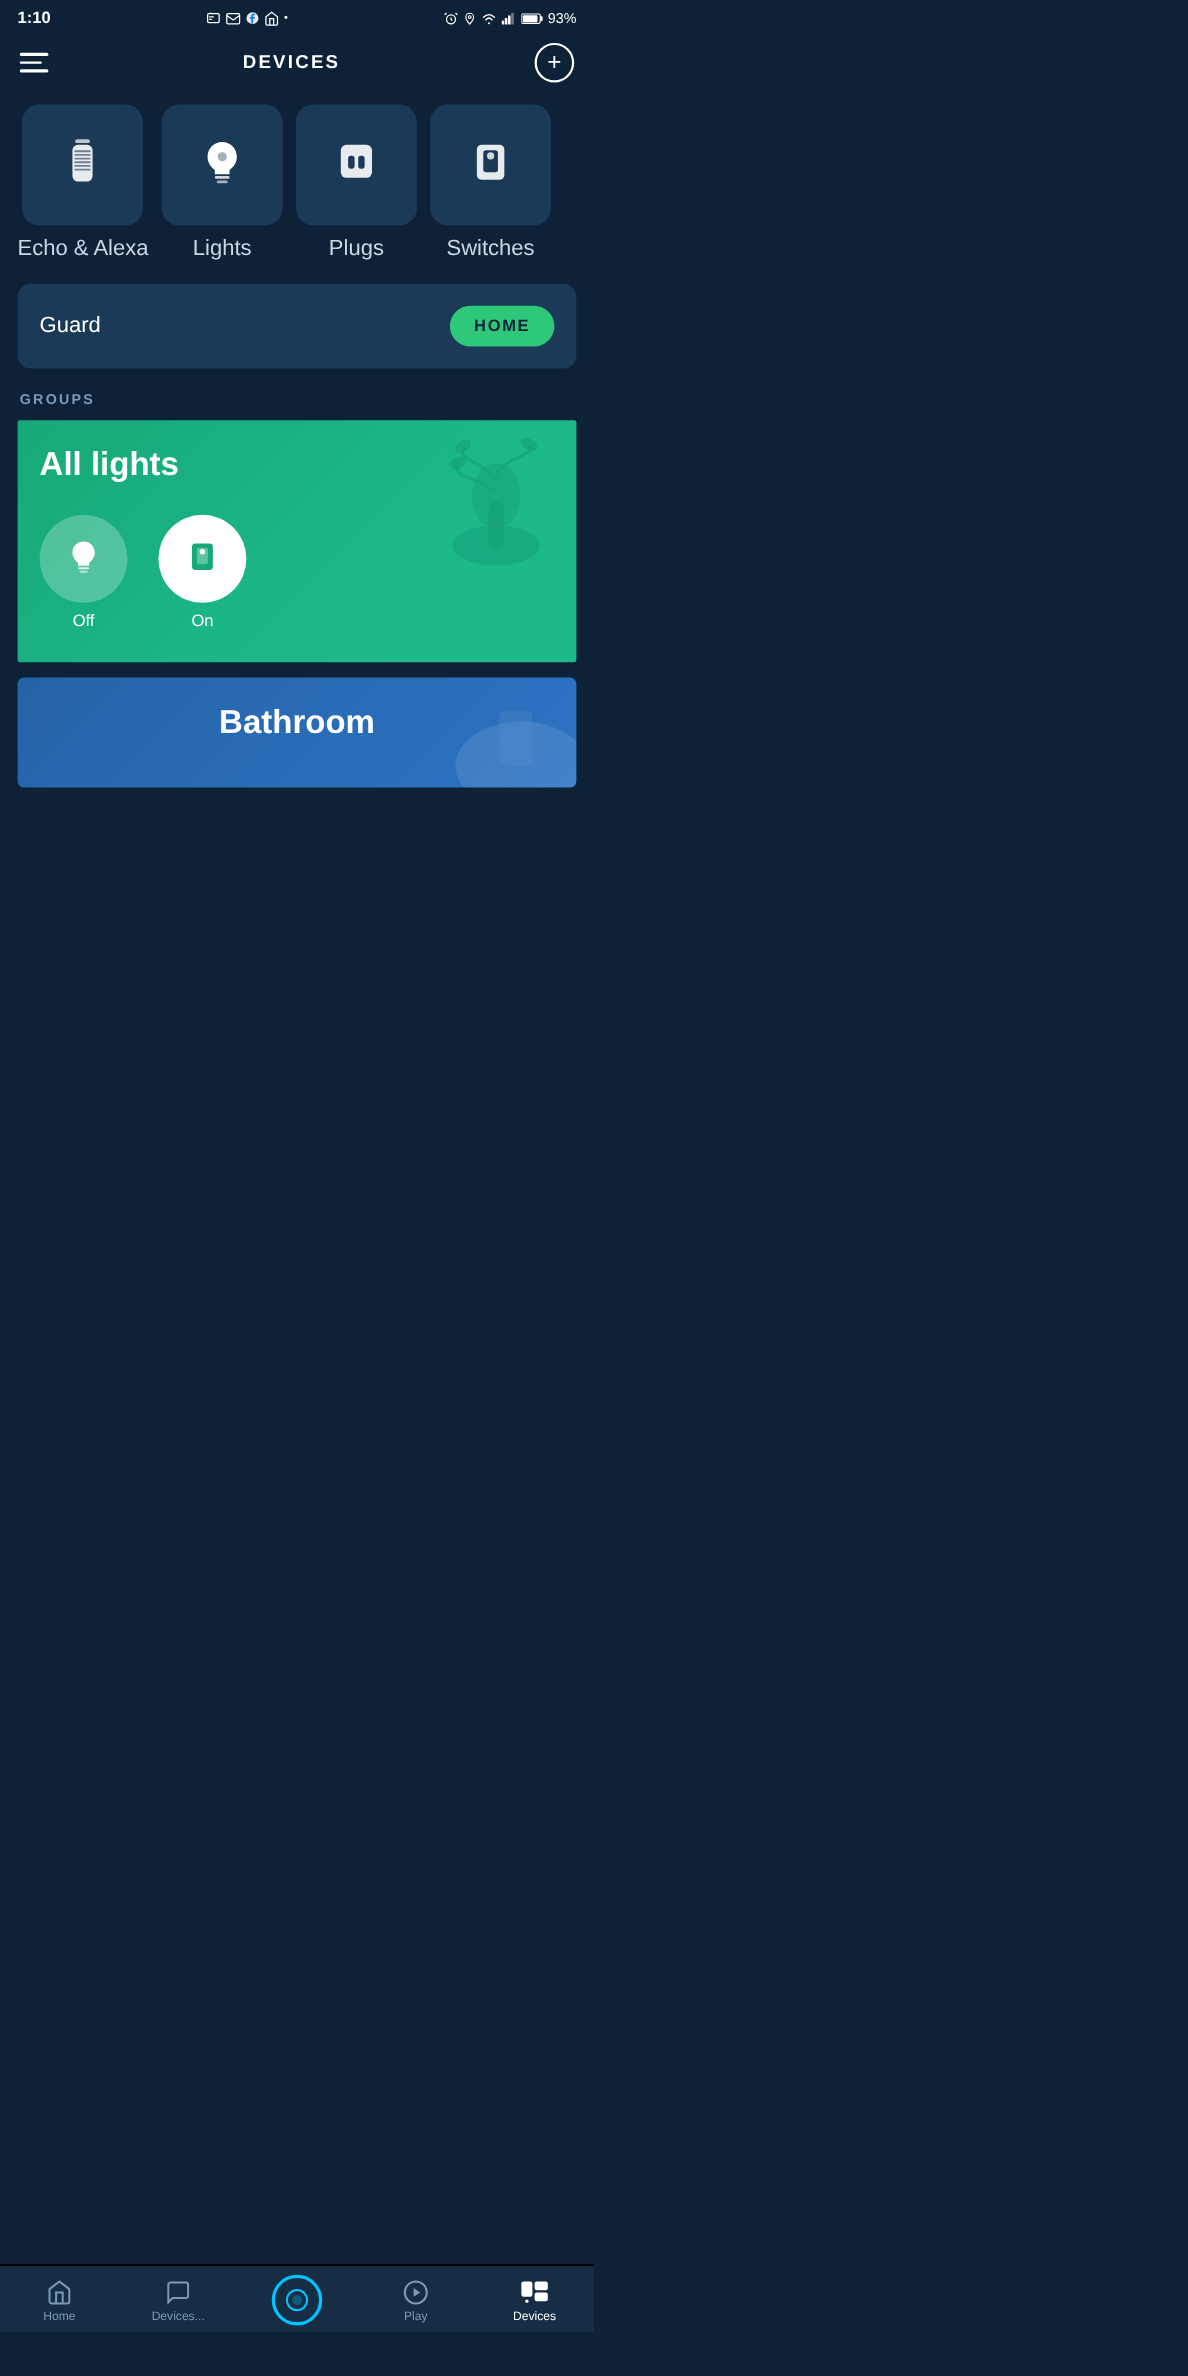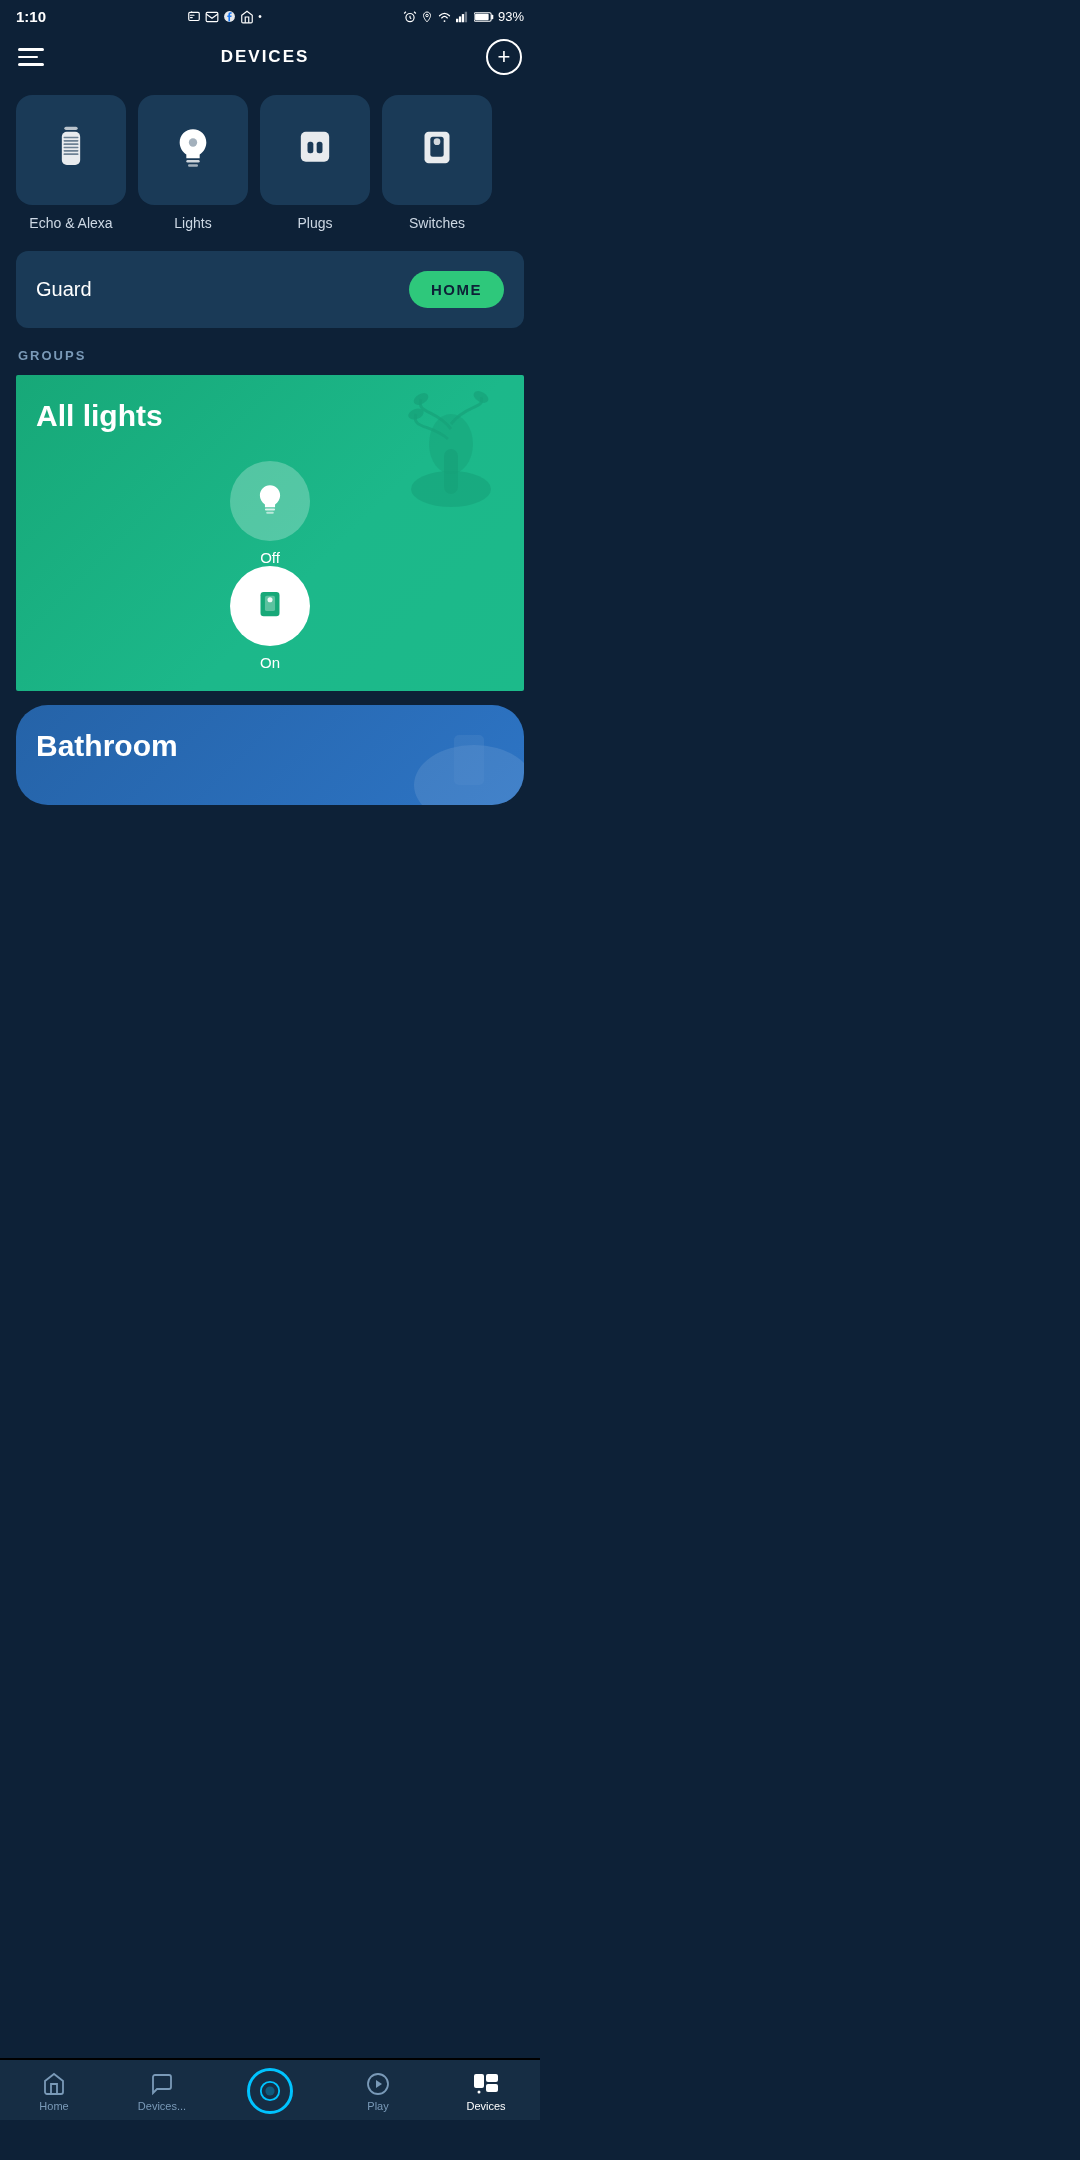--- a/index.html
+++ b/index.html
@@ -111,7 +111,7 @@
       justify-content: center;
     }
     .category-label {
-      font-size: 14px;
+      font-size: 20px;
       color: #cdd8e4;
       text-align: center;
     }

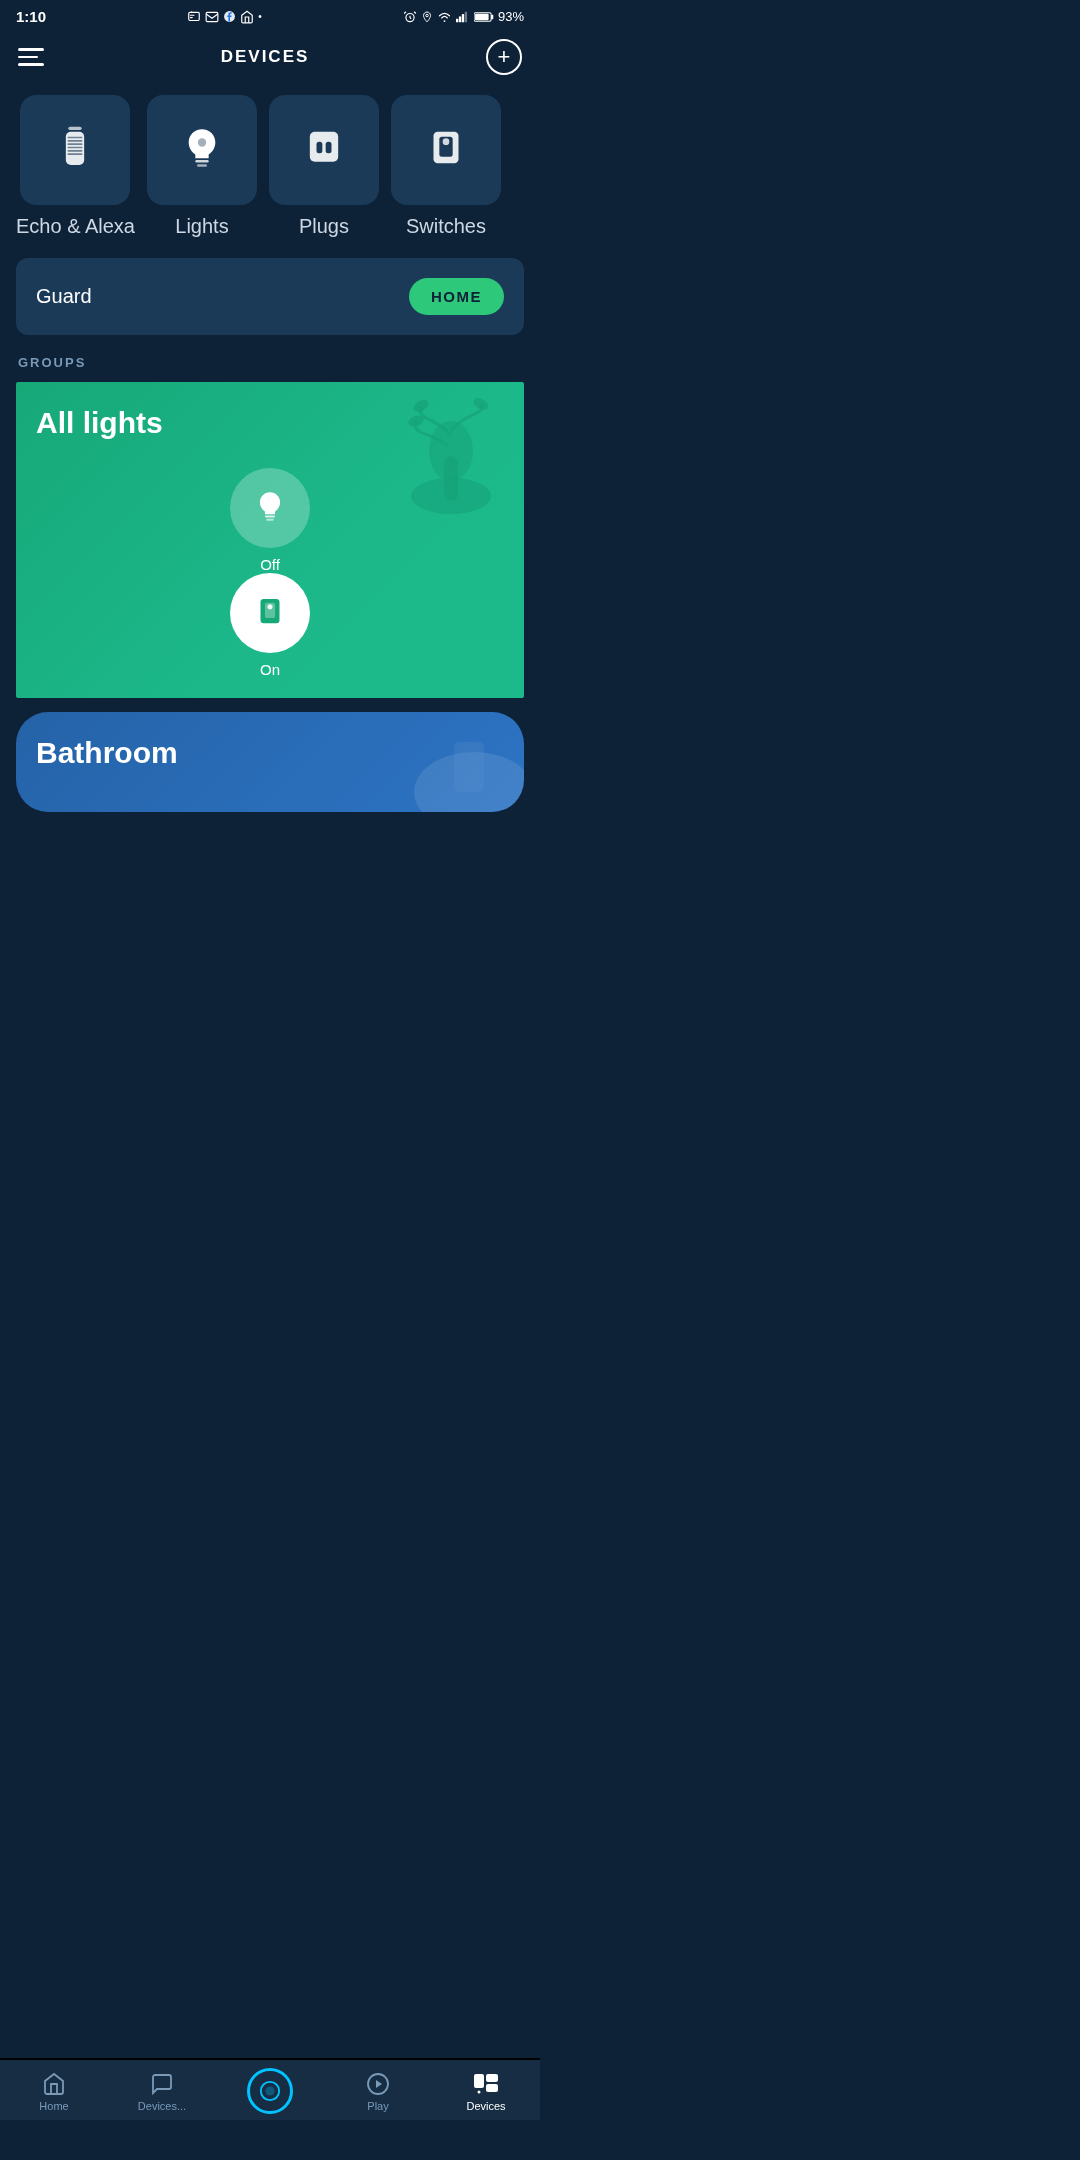--- a/index.html
+++ b/index.html
@@ -187,8 +187,8 @@
     }
     .device-controls {
       display: flex;
-      align-items: center;
-      flex-direction: column;
+      gap: 28px;
+      align-items: center;
     }
     .device-circle {
       display: flex;

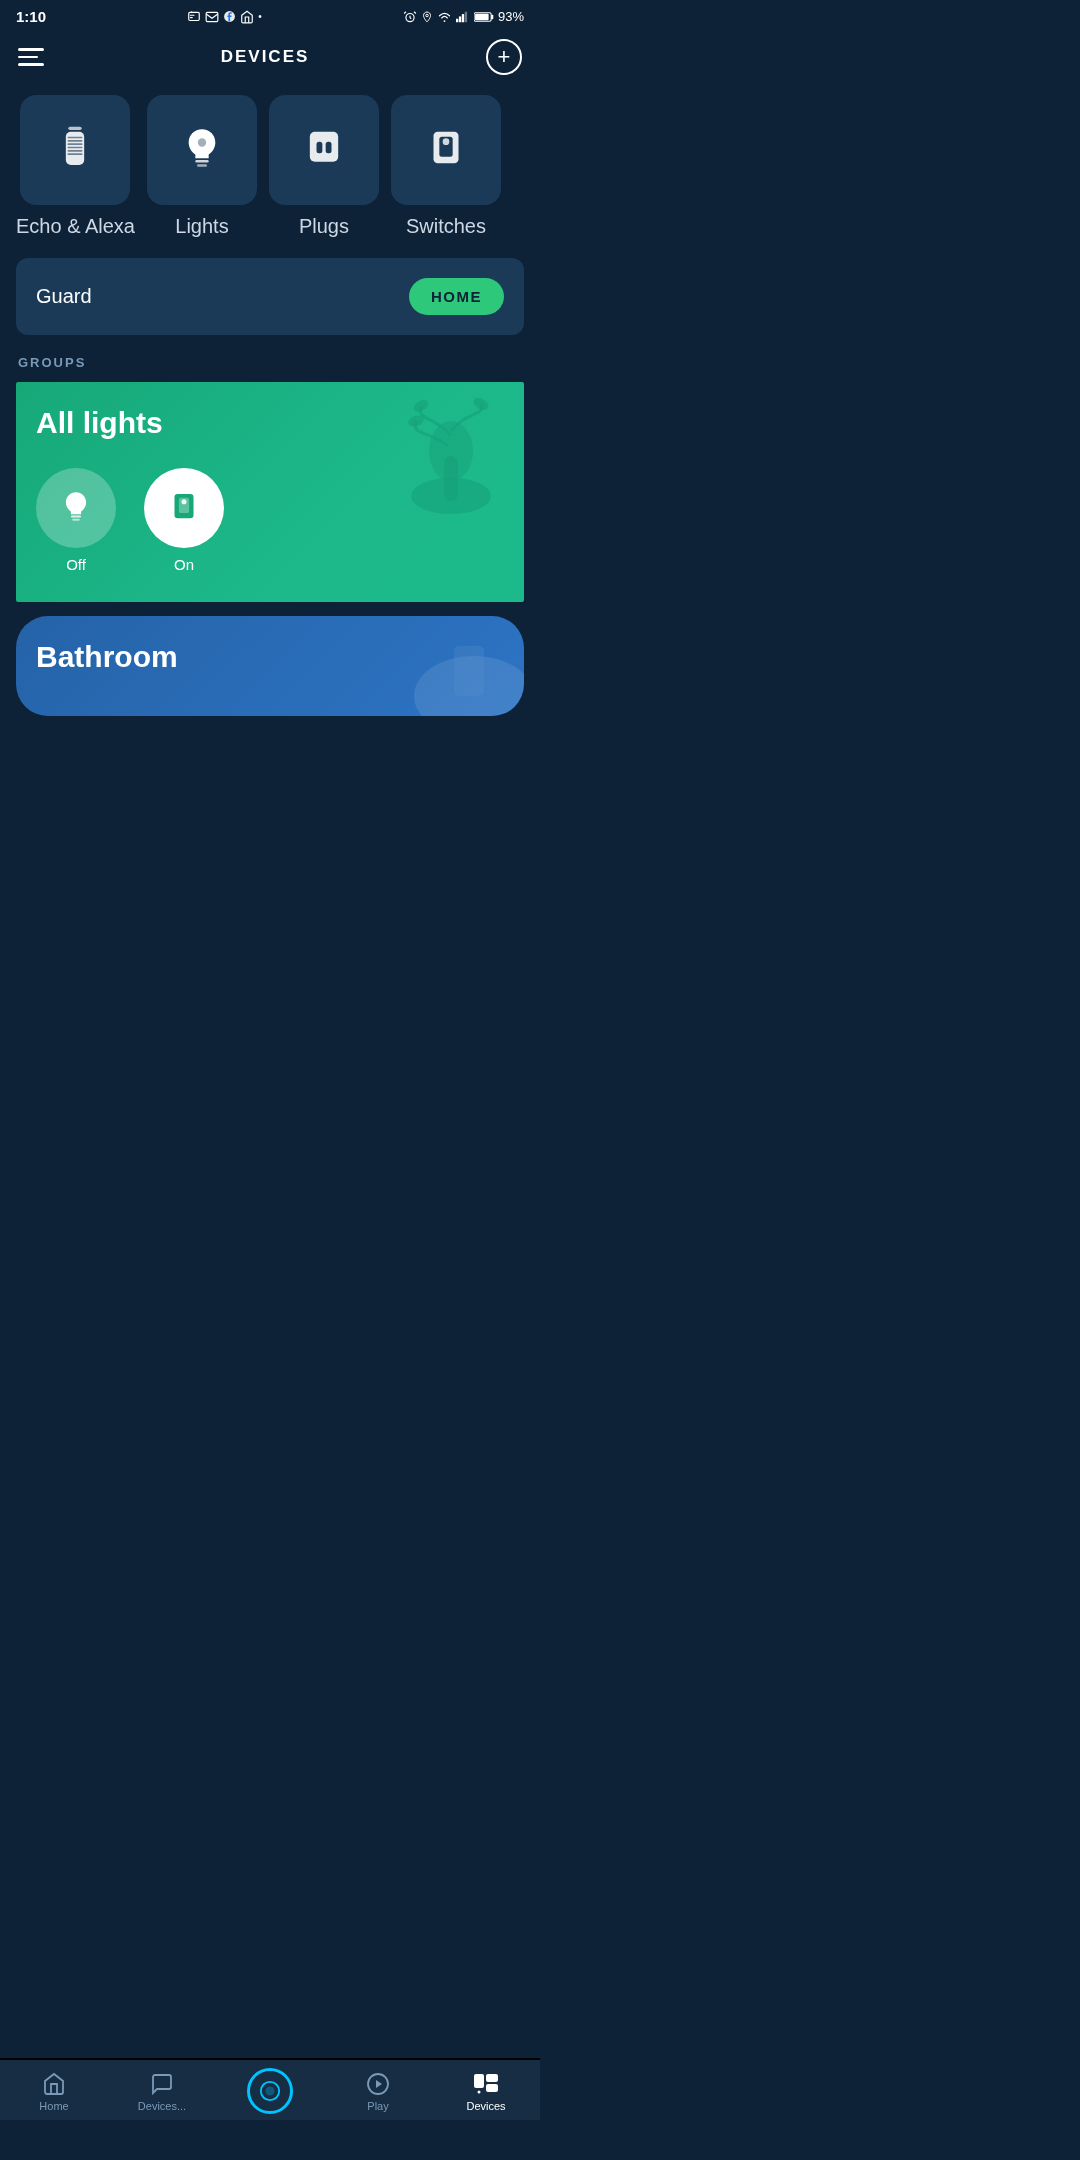--- a/index.html
+++ b/index.html
@@ -220,12 +220,13 @@
     .bathroom-card {
       margin: 0 16px 14px;
       background: linear-gradient(135deg, #2563a8 0%, #2d74c4 100%);
-      border-radius: 32px;
+      border-radius: 6px;
       padding: 24px 20px 20px;
       position: relative;
       overflow: hidden;
       min-height: 100px;
       cursor: pointer;
+      text-align: center;
     }
     .bathroom-title {
       font-size: 30px;

